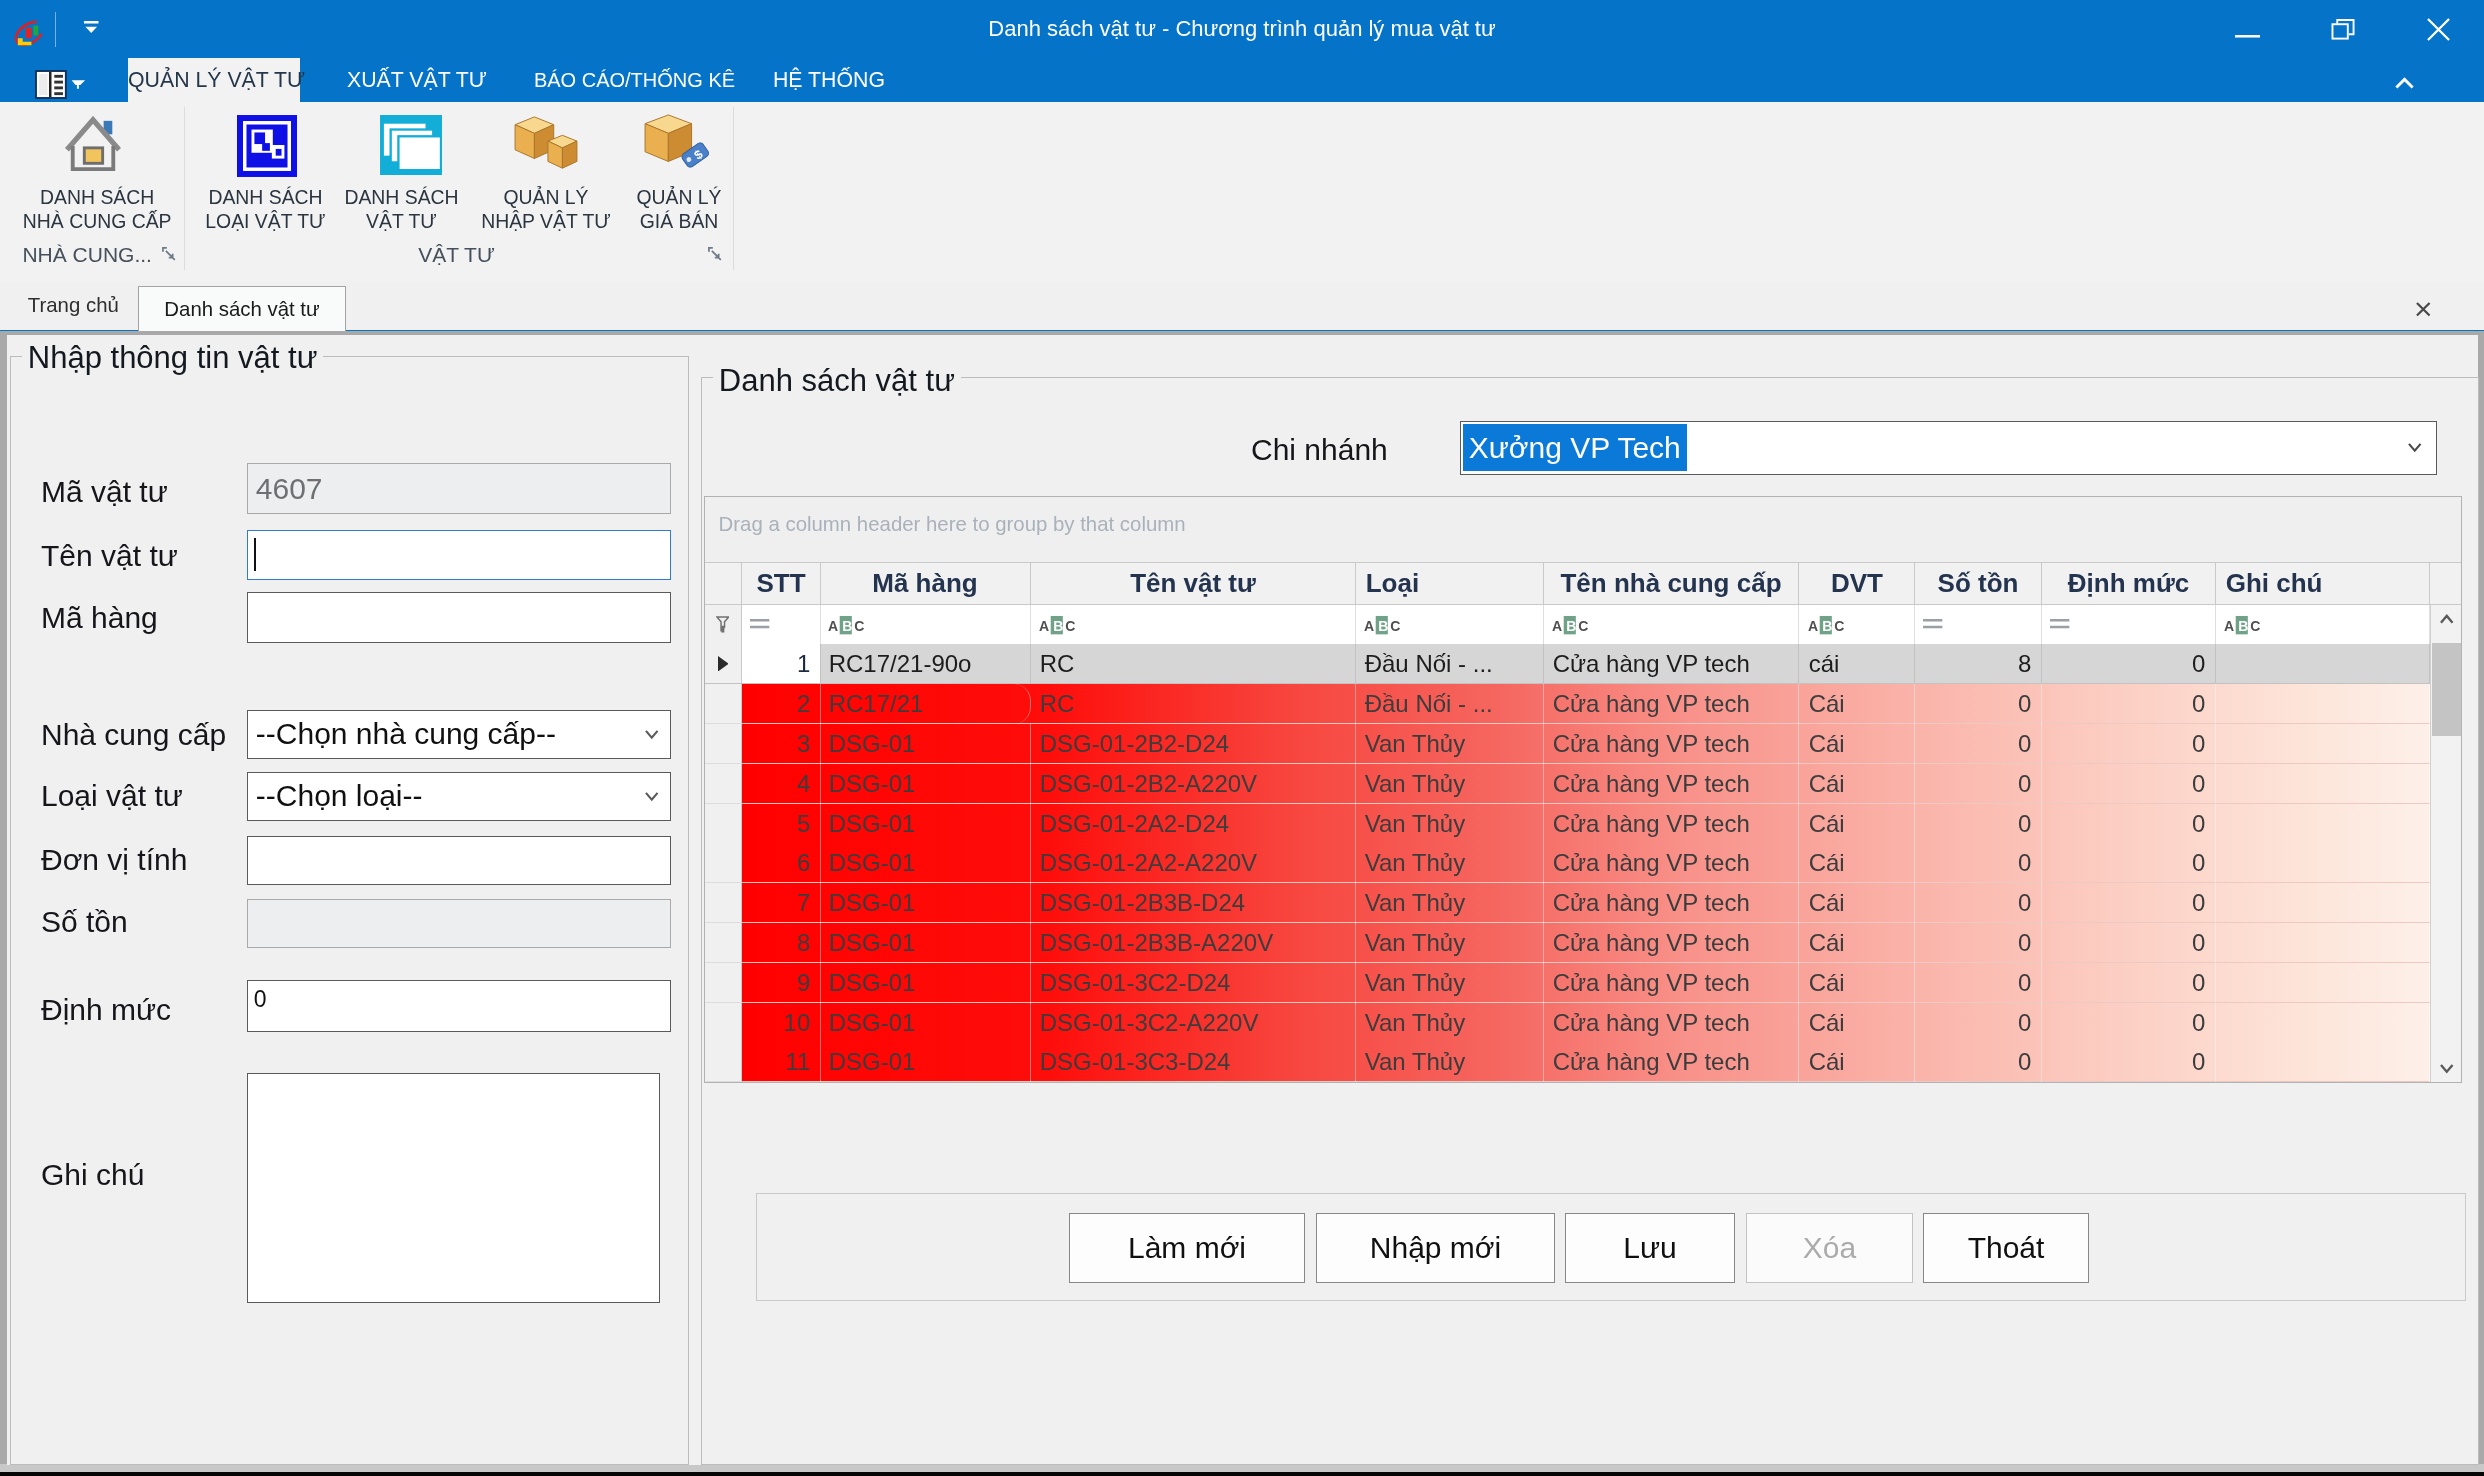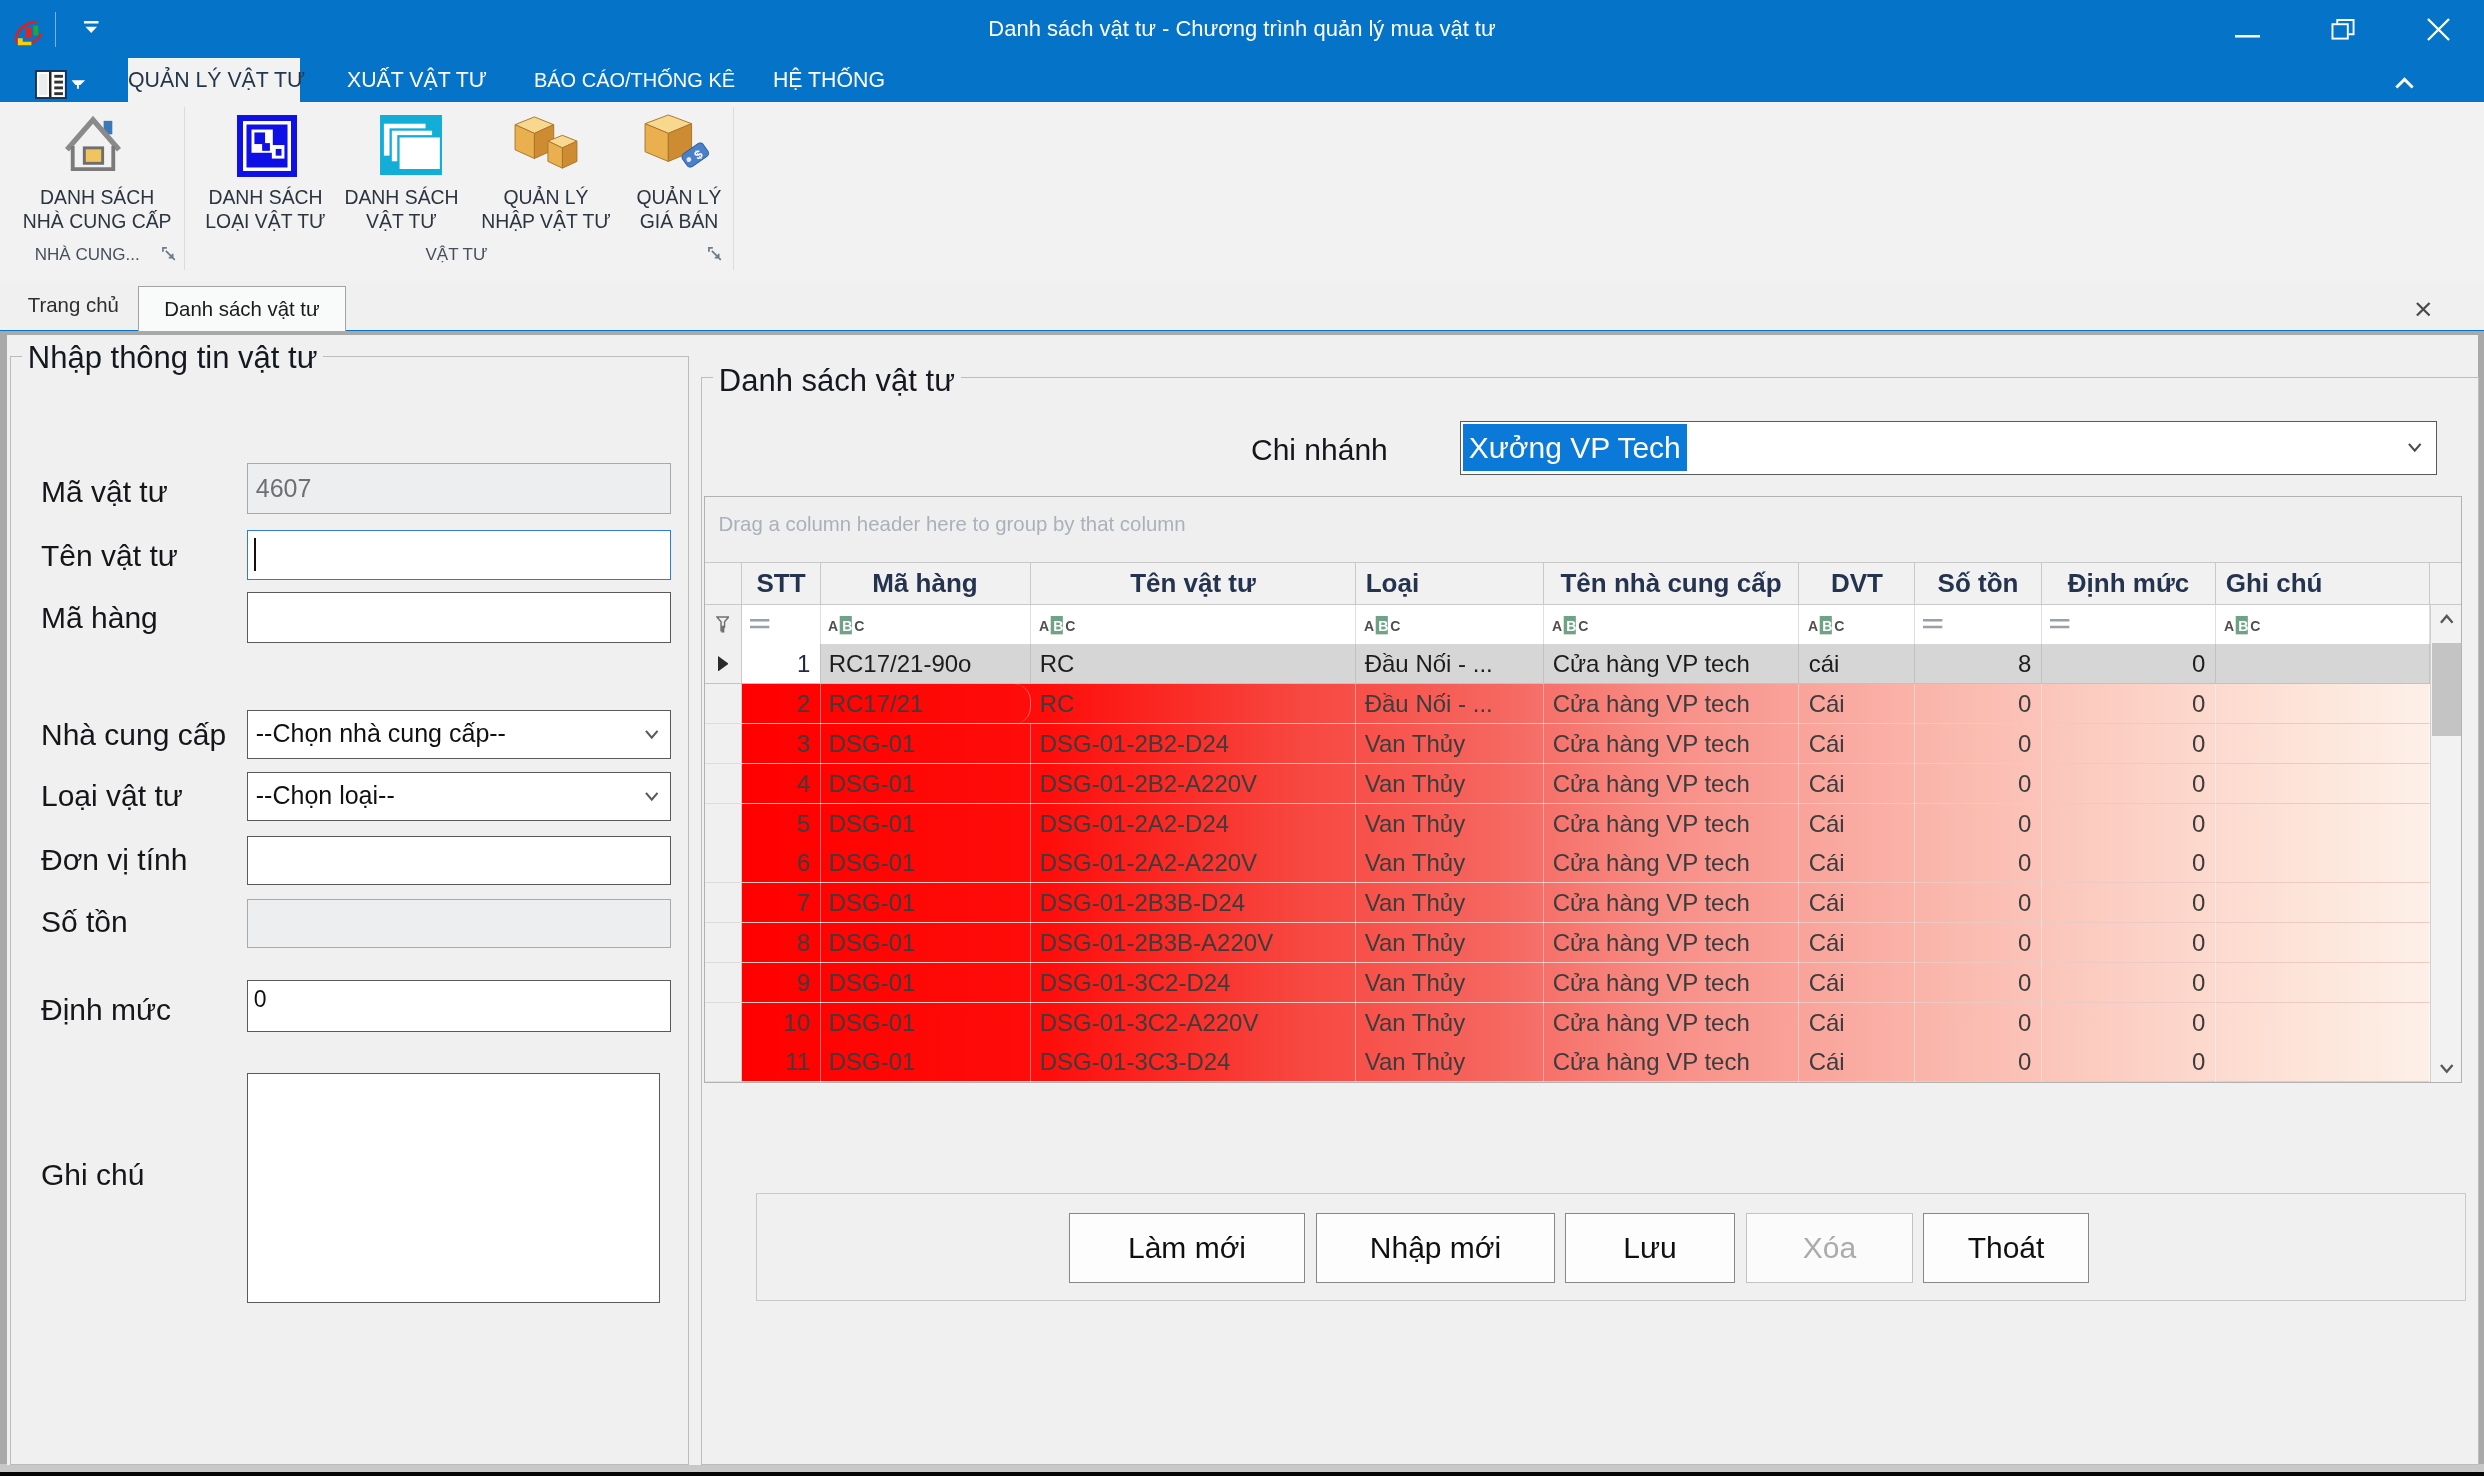--- a/index.html
+++ b/index.html
@@ -16,7 +16,7 @@
 
 .ribbon{left:0;top:102px;width:2484px;height:179px;background:#f2f2f2;border-bottom:1px solid #cfcfcf;}
 .rsep{top:107px;width:1px;height:163px;background:#dcdcdc;}
-.rglabel{top:242px;height:25px;line-height:25px;font-size:17px;color:#45505c;text-align:center;white-space:nowrap;}
+.rglabel{top:242px;height:25px;line-height:25px;font-size:21px;color:#45505c;text-align:center;white-space:nowrap;}
 .rbcap{height:23px;line-height:23px;font-size:19.4px;color:#2b3540;text-align:center;white-space:nowrap;}
 
 .doctabs{left:0;top:281px;width:2484px;height:49px;background:#f0f0f0;}

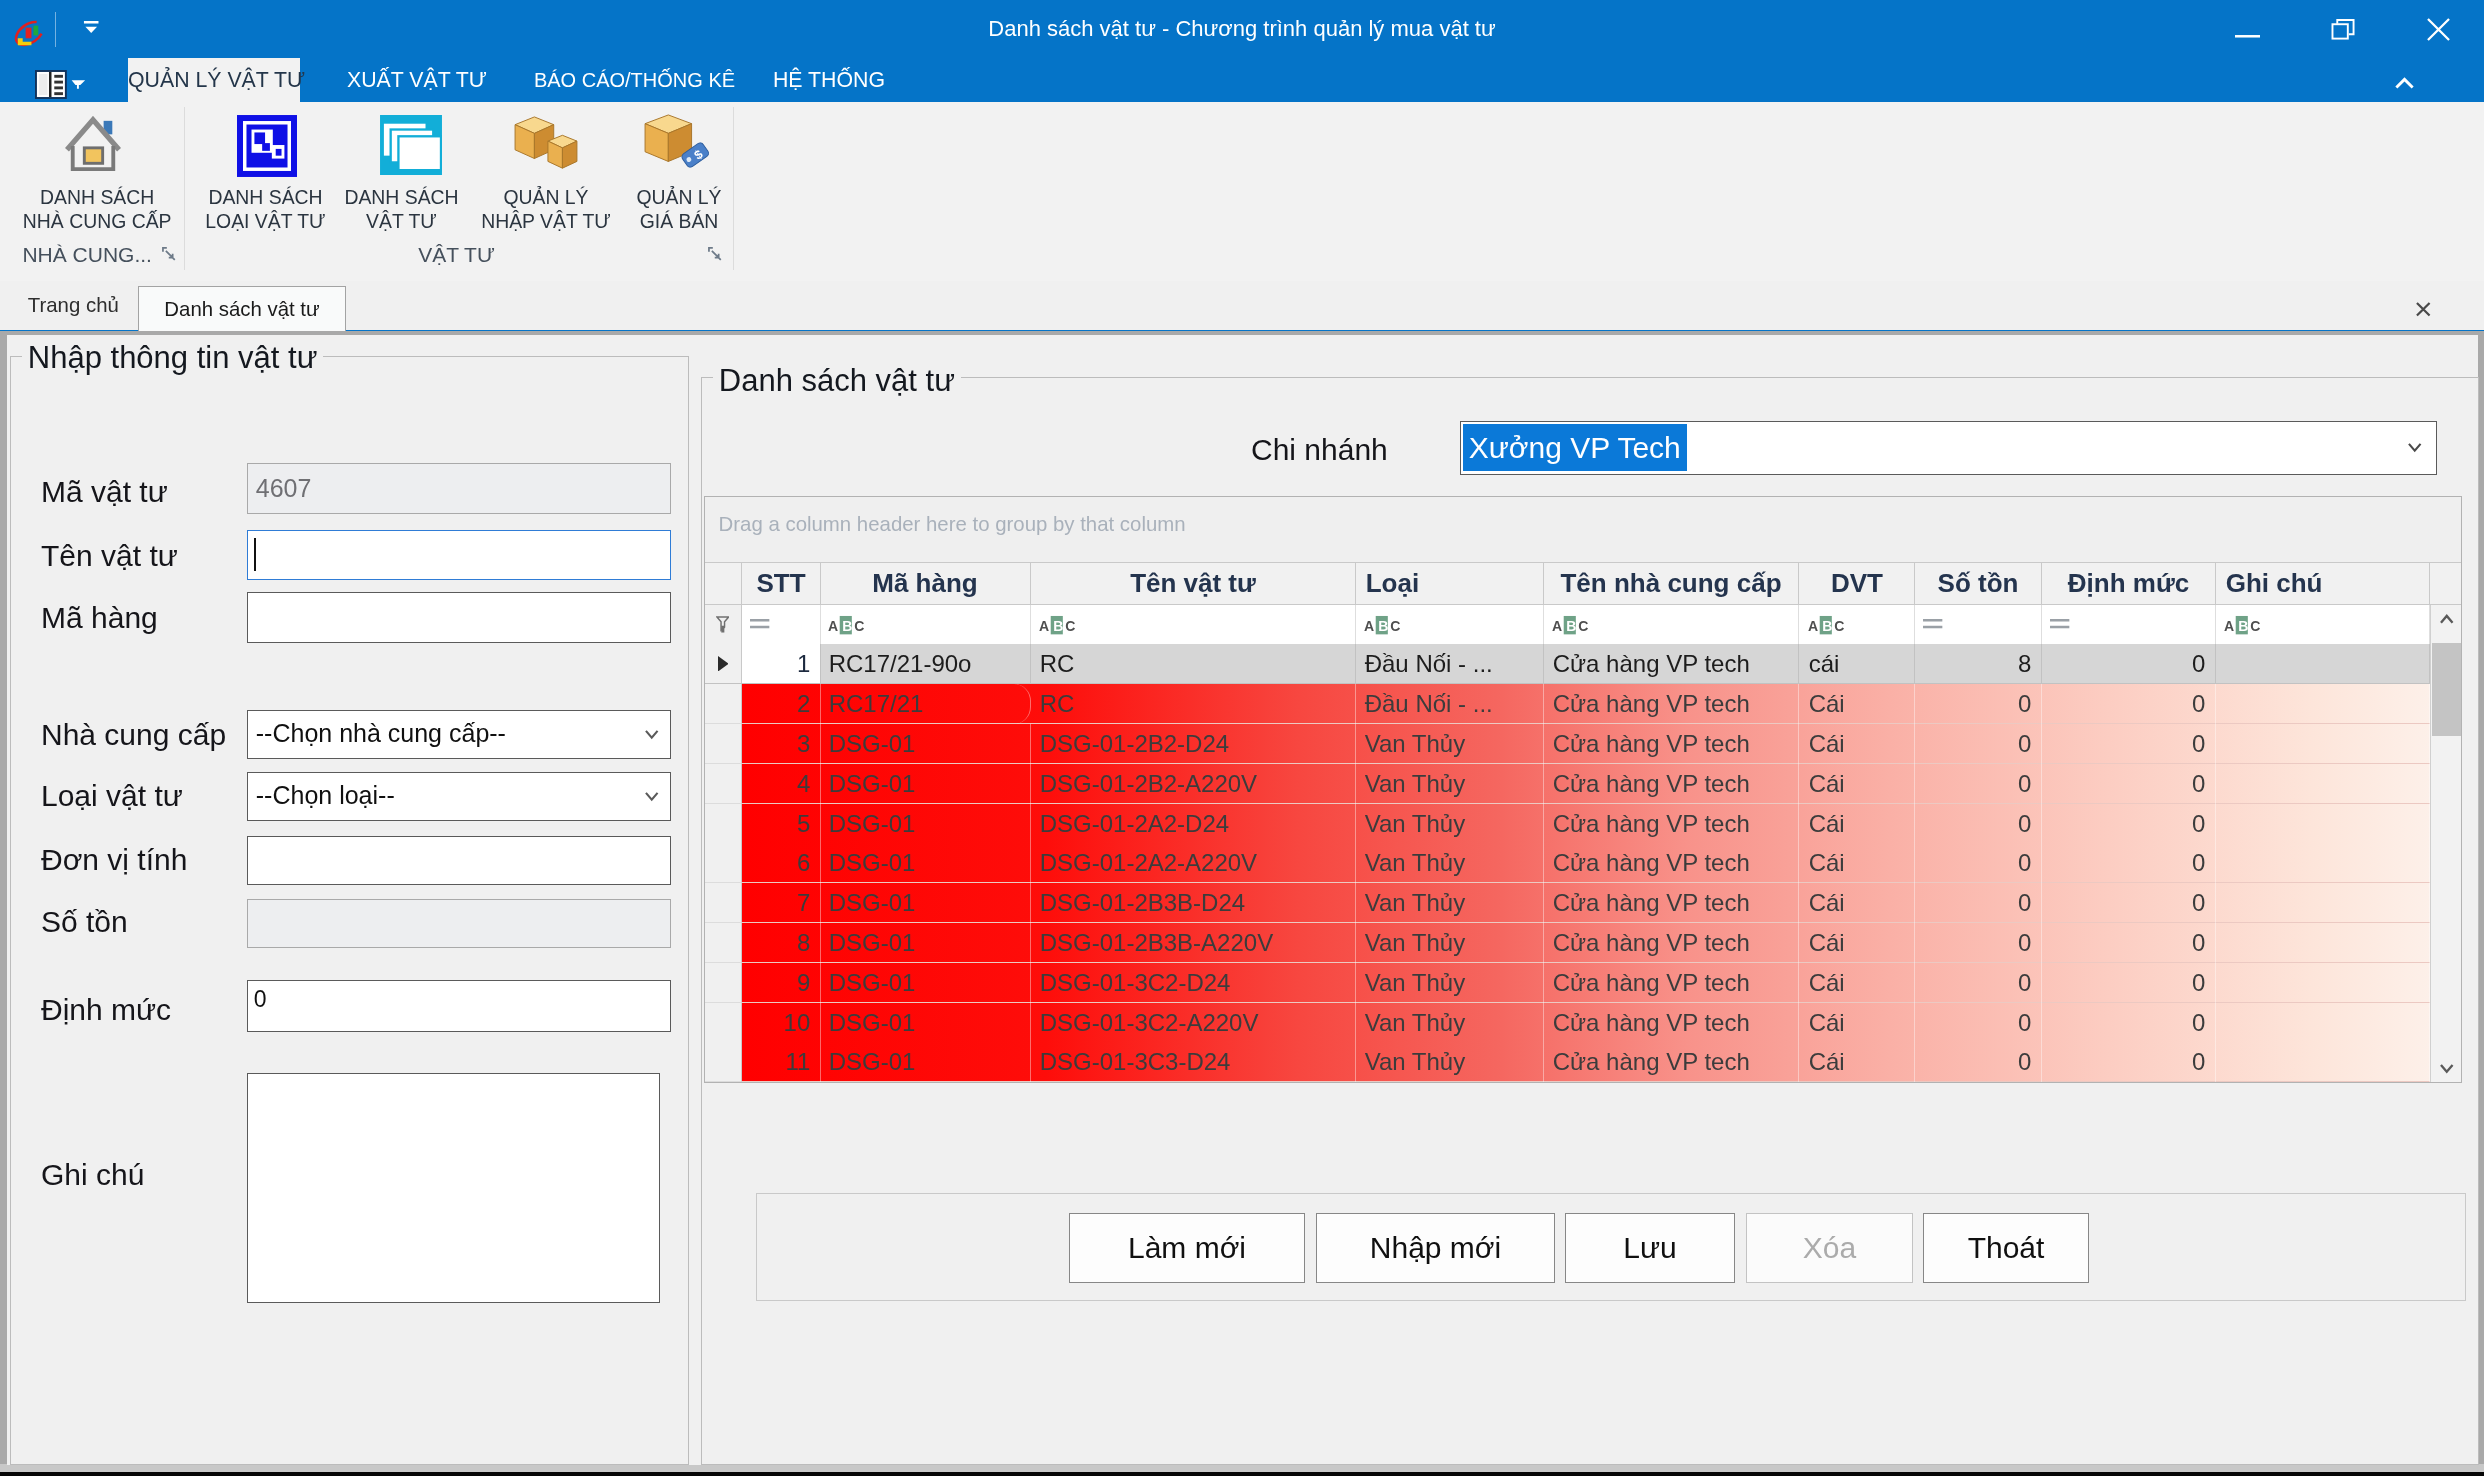--- a/index.html
+++ b/index.html
@@ -35,7 +35,7 @@
 .tb{background:#fff;border:1.9px solid #5a5a5a;box-sizing:border-box;}
 .tbdis{background:#edeef0;border:1px solid #a9a9a9;box-sizing:border-box;}
 .tbfocus{background:#fff;border:1.9px solid #2f7cd6;box-sizing:border-box;}
-.tbtext{font-size:25px;color:#101010;padding-left:7.8px;white-space:nowrap;}
+.tbtext{font-size:30px;color:#101010;padding-left:7.8px;white-space:nowrap;}
 .chev{position:absolute;right:10.7px;top:50%;margin-top:-5.8px;width:15.5px;height:11.6px;}
 
 .grid{left:704px;top:496px;width:1756px;height:585px;border:1px solid #b2b2b2;background:#fff;}

